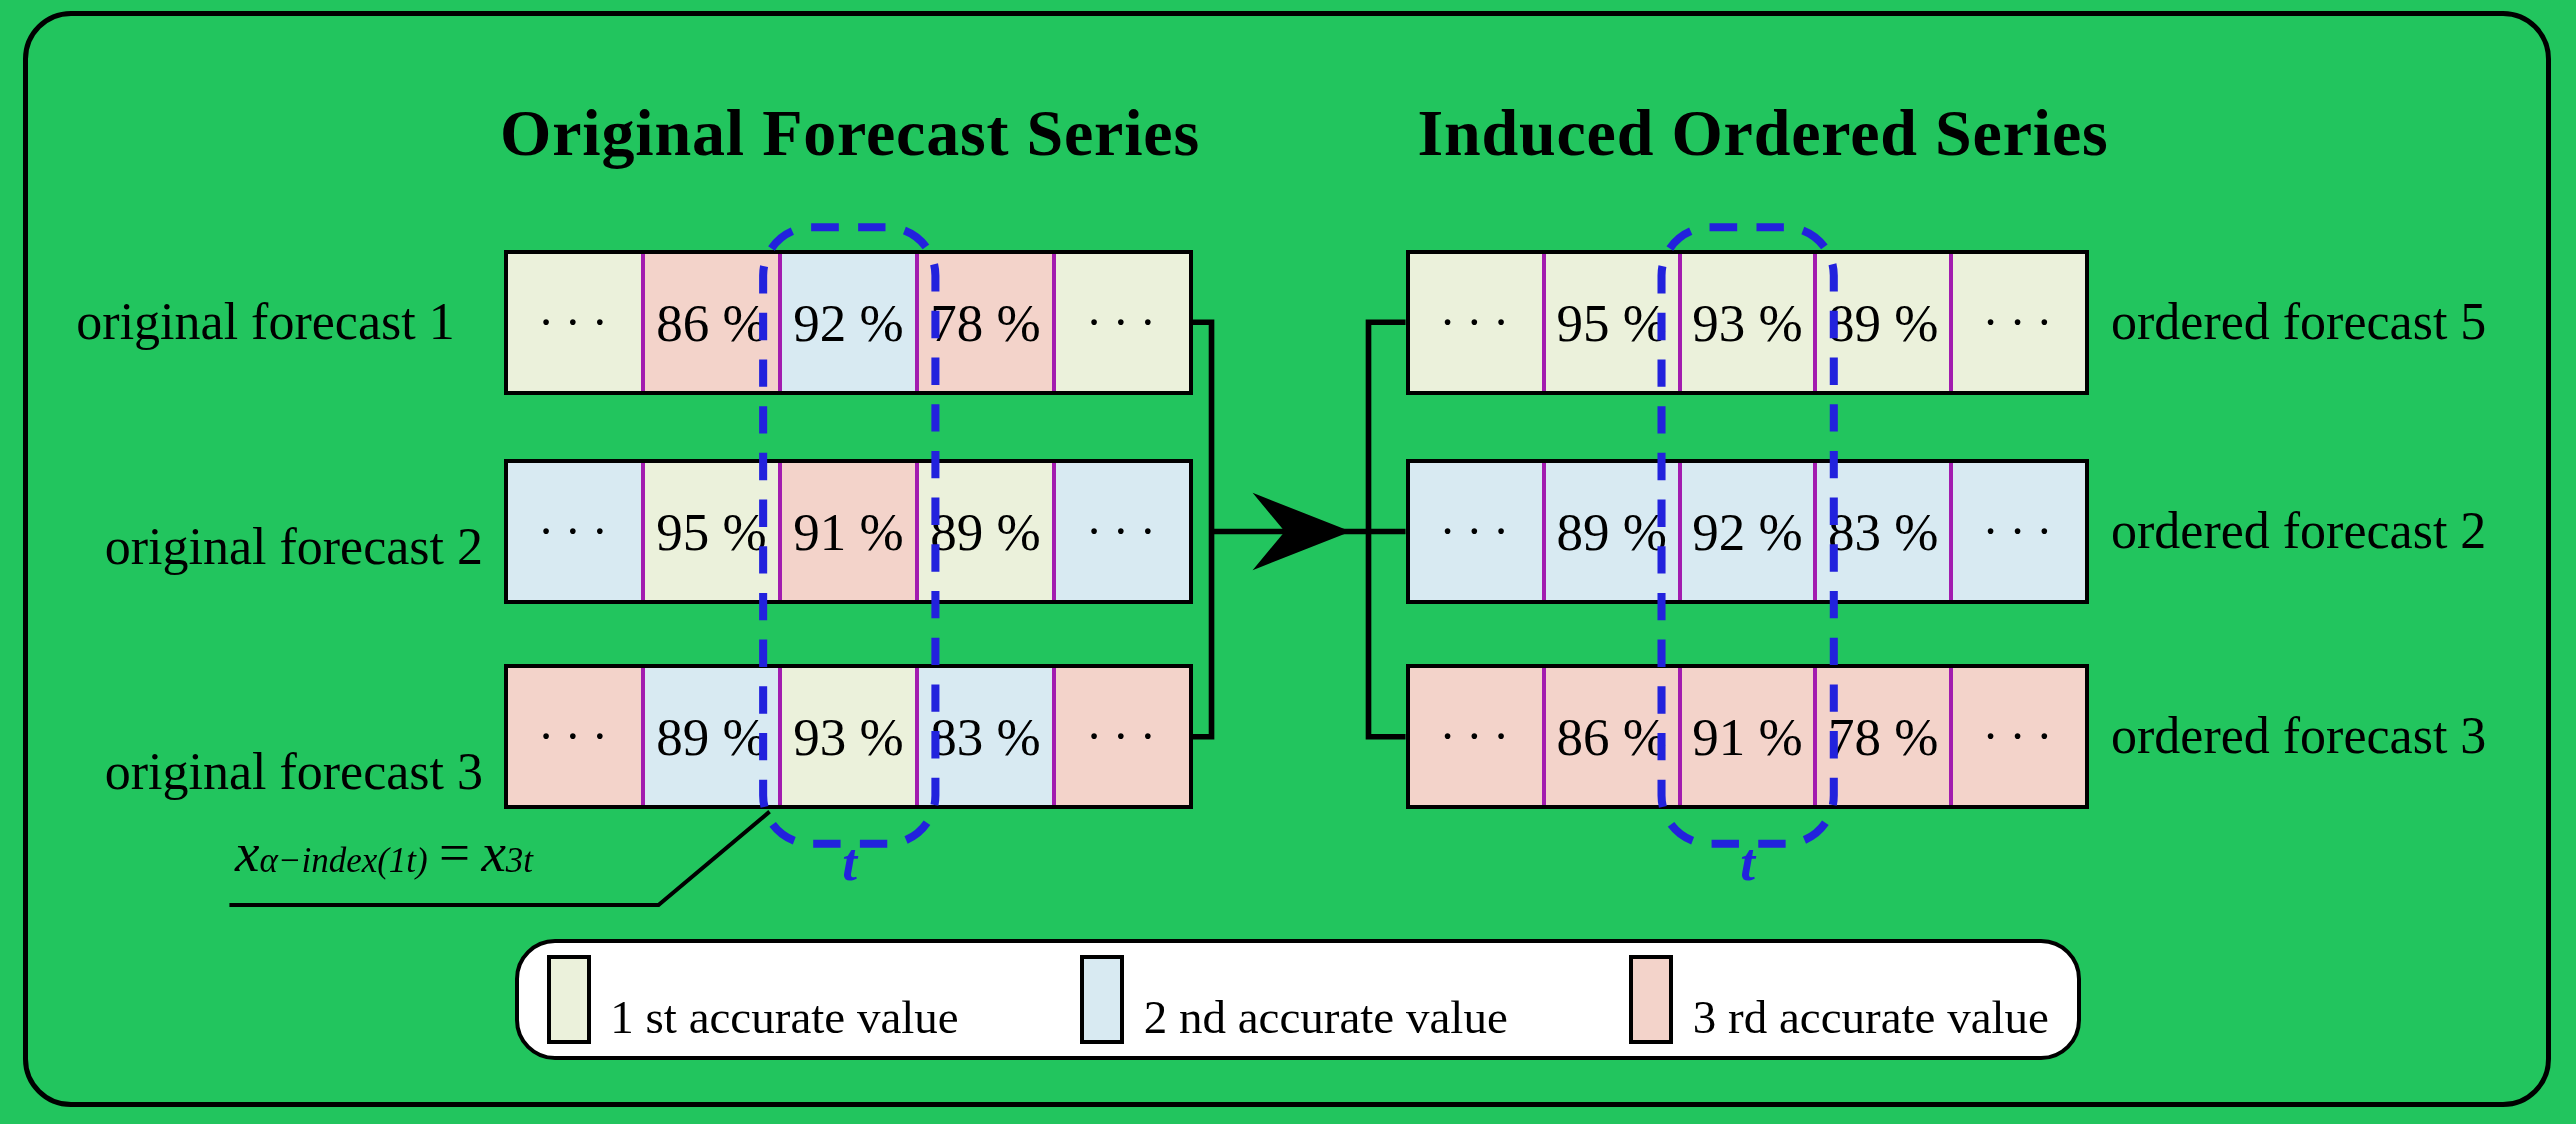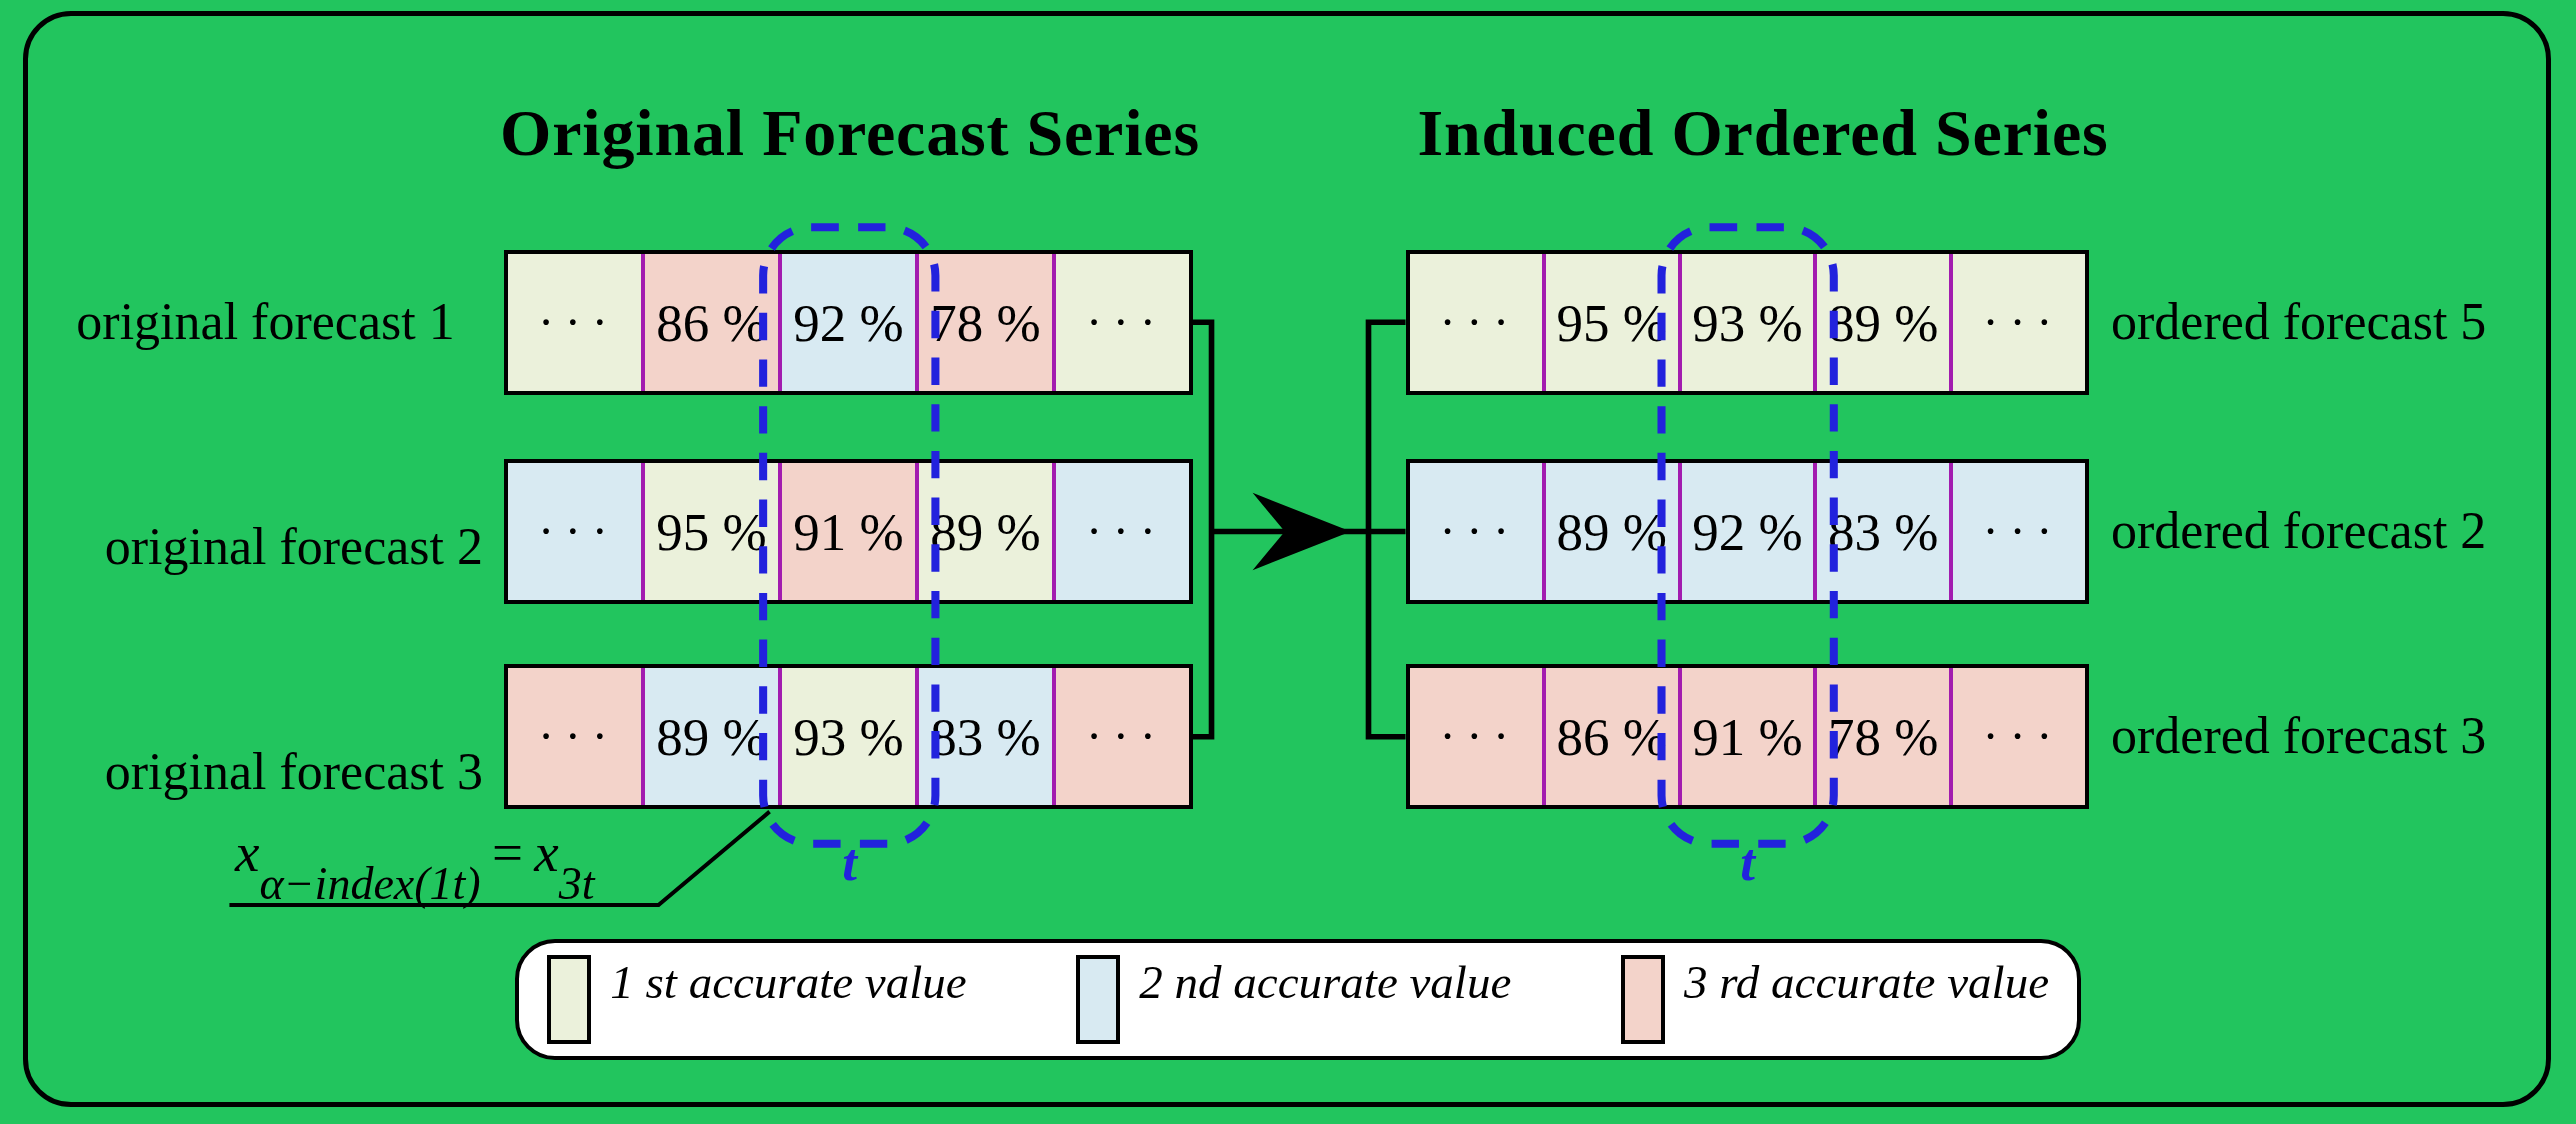--- a/index.html
+++ b/index.html
@@ -27,7 +27,7 @@
   .t-left{left:801px;top:832px;}
   .t-right{left:1699px;top:832px;}
   .formula{position:absolute;left:235px;top:821px;font-style:italic;font-size:55px;color:#000;white-space:nowrap;}
-  .formula sub{font-size:46px;position:relative;top:28px;vertical-align:baseline;}
+  .formula sub{font-size:35px;position:relative;top:1px;vertical-align:baseline;}
   .feq{font-style:normal;padding:0 11.3px;}
   .legend{position:absolute;left:515px;top:939px;width:1566px;height:121px;
           border:4.8px solid #000;border-radius:40px;box-sizing:border-box;background:#fff;

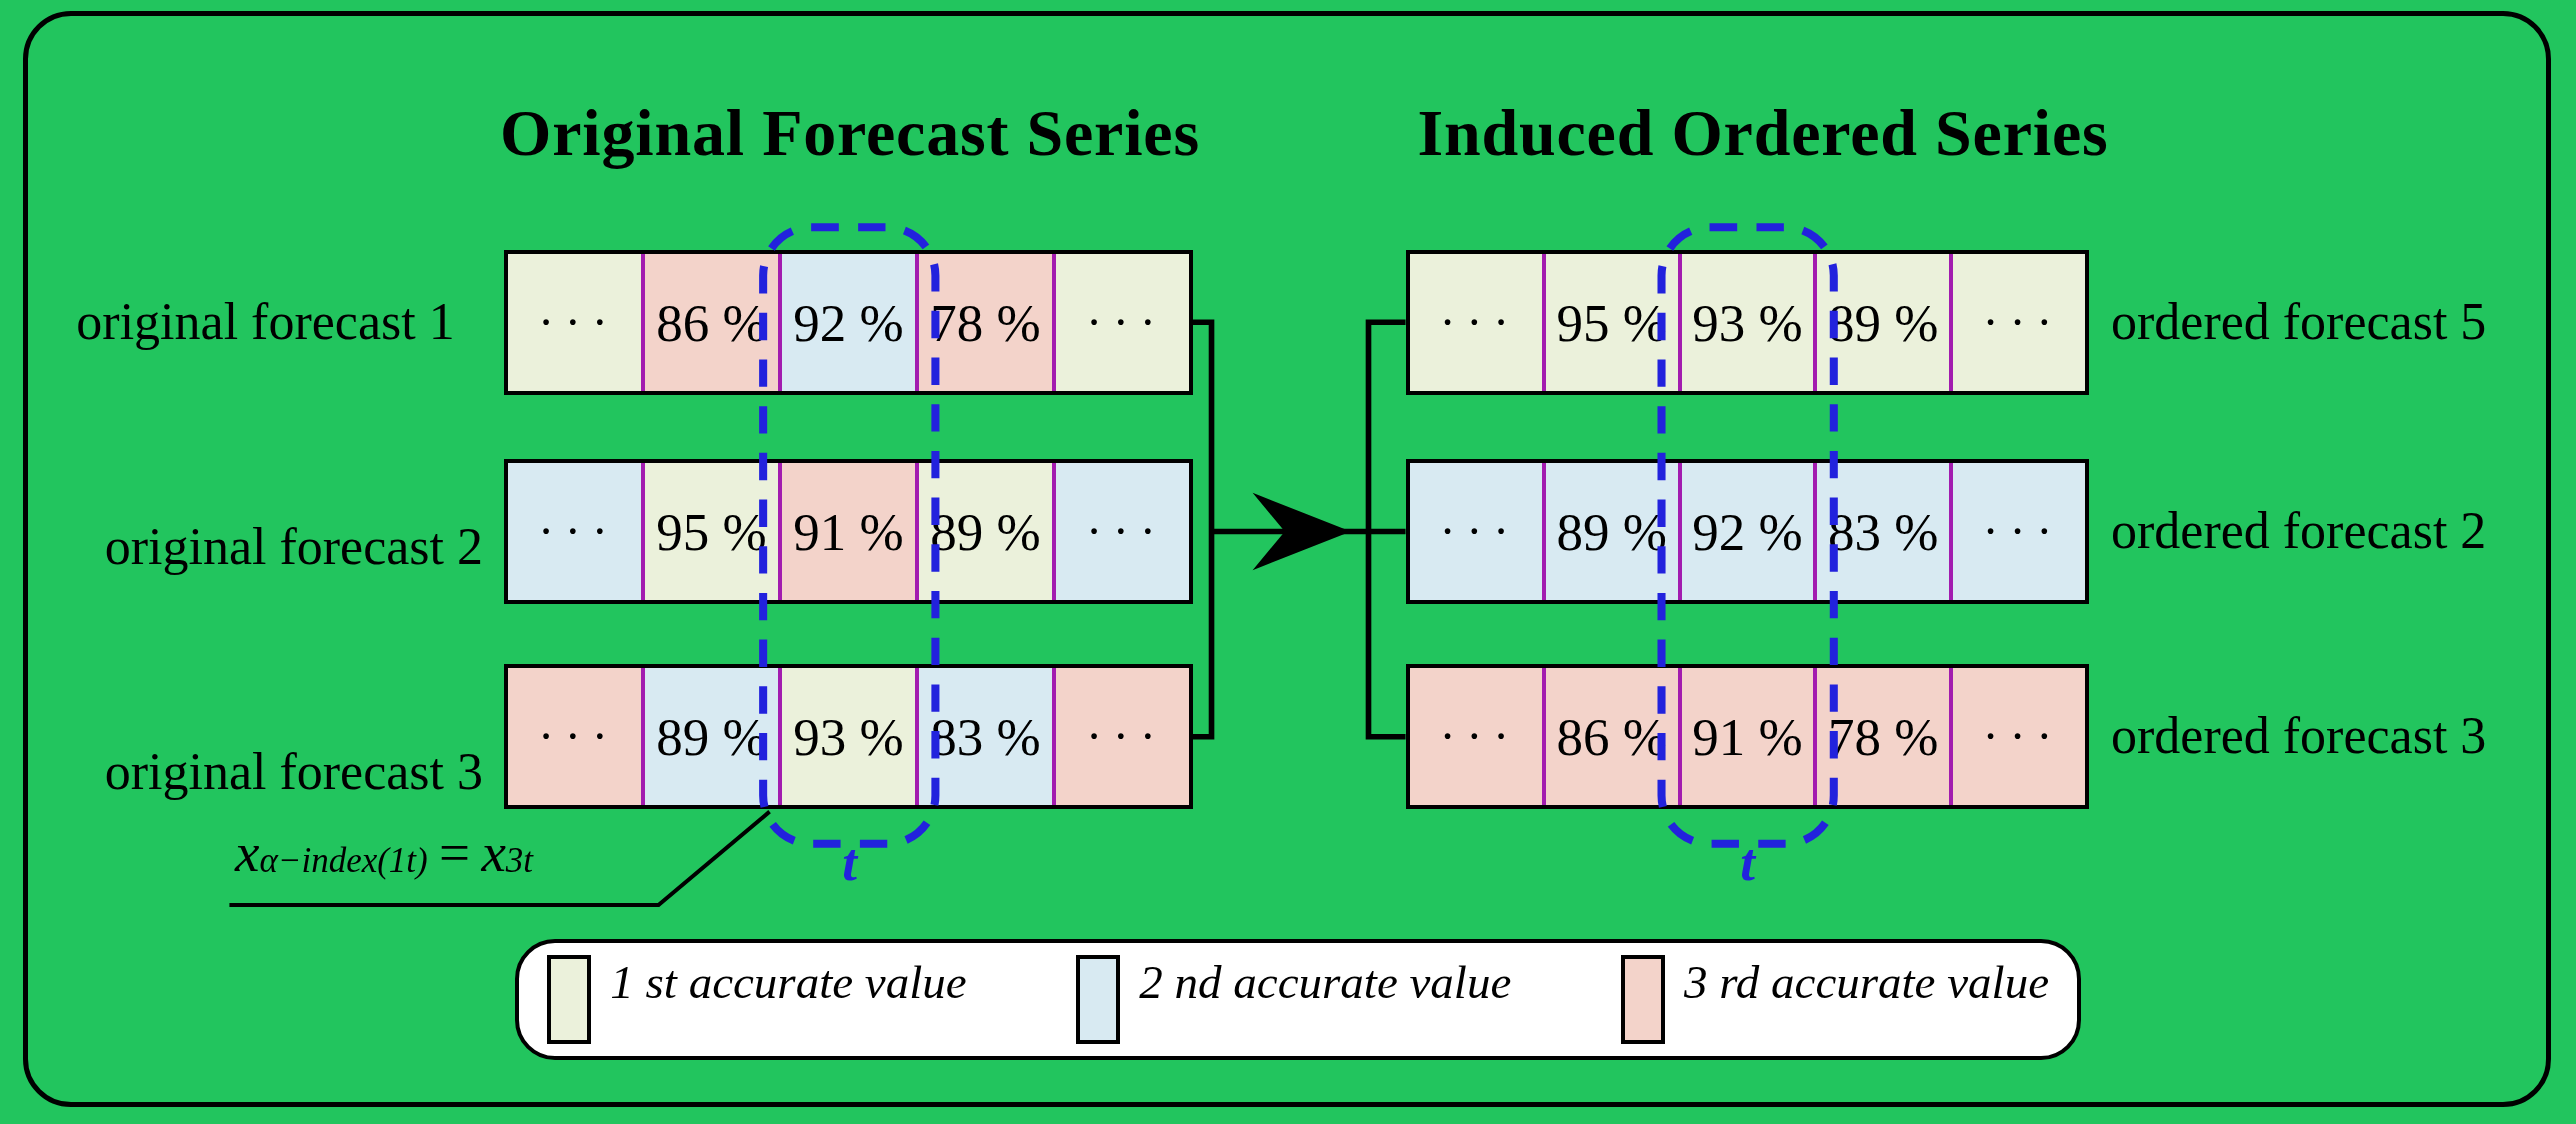--- a/index.html
+++ b/index.html
@@ -32,7 +32,7 @@
   .legend{position:absolute;left:515px;top:939px;width:1566px;height:121px;
           border:4.8px solid #000;border-radius:40px;box-sizing:border-box;background:#fff;
           display:flex;align-items:center;justify-content:space-between;padding:0 28px;}
-  .legend-item{display:flex;align-items:flex-start;gap:19.3px;font-style:italic;}
+  .legend-item{display:flex;align-items:flex-end;gap:19.3px;}
   .legend-swatch{width:44px;height:89px;border:4px solid #000;box-sizing:border-box;}
   .legend-label{font-size:47px;color:#000;white-space:nowrap;}
 </style>

